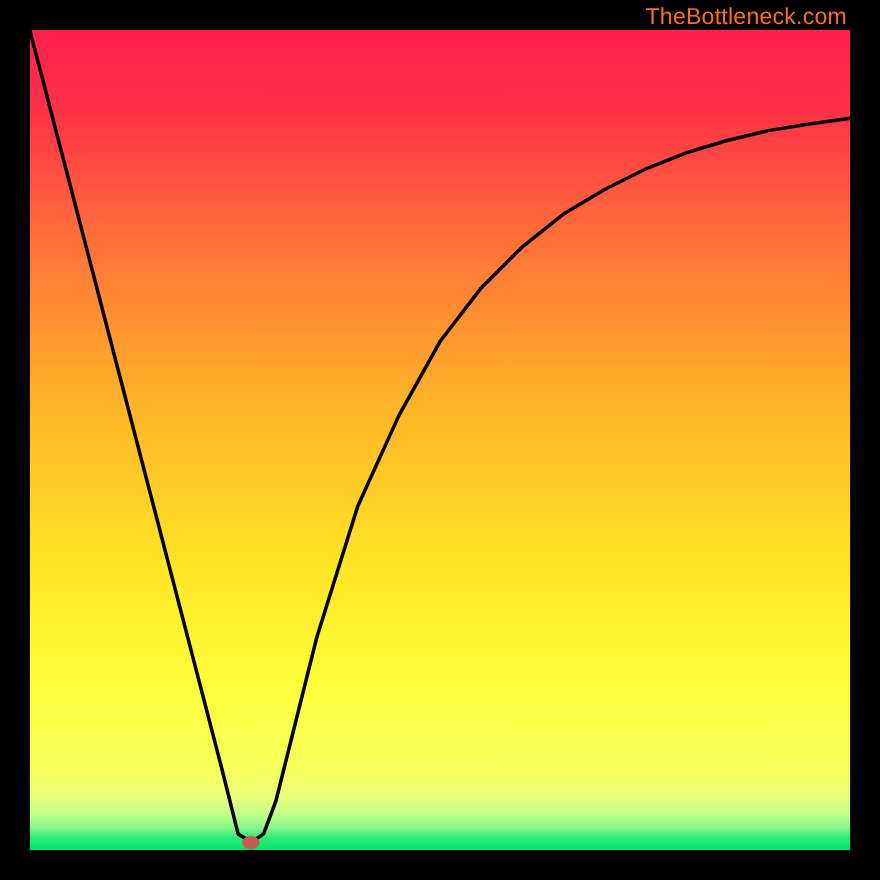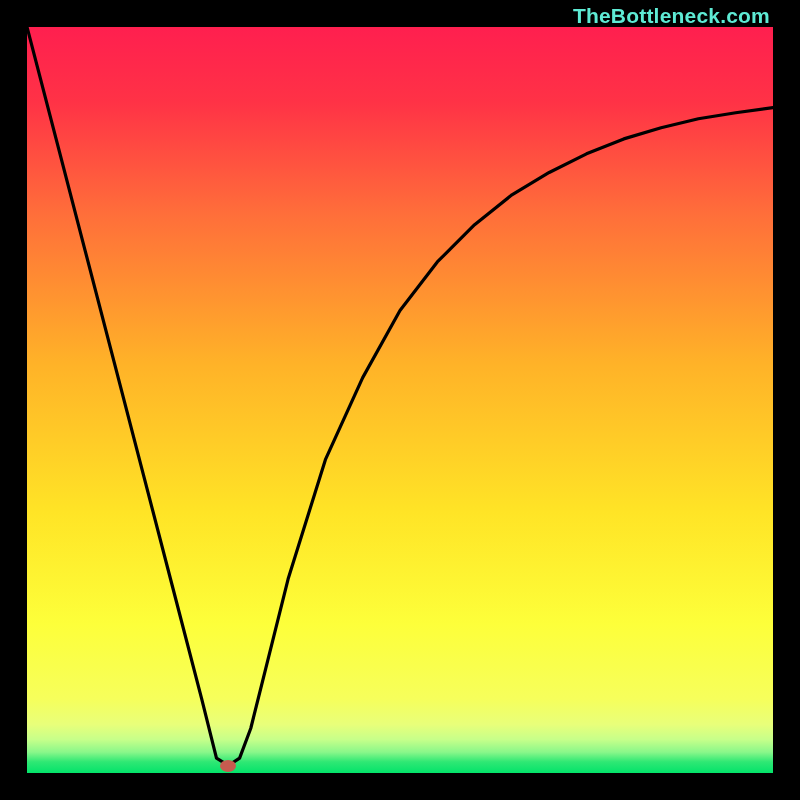--- a/index.html
+++ b/index.html
@@ -24,8 +24,8 @@
     right: 30px;
     font-family: Arial, Helvetica, sans-serif;
     font-size: 21px;
-    font-weight: bold;
-    color: #5eead4;
+    font-weight: normal;
+    color: #f97316;
     letter-spacing: 0.2px;
   }
   svg.curve {

